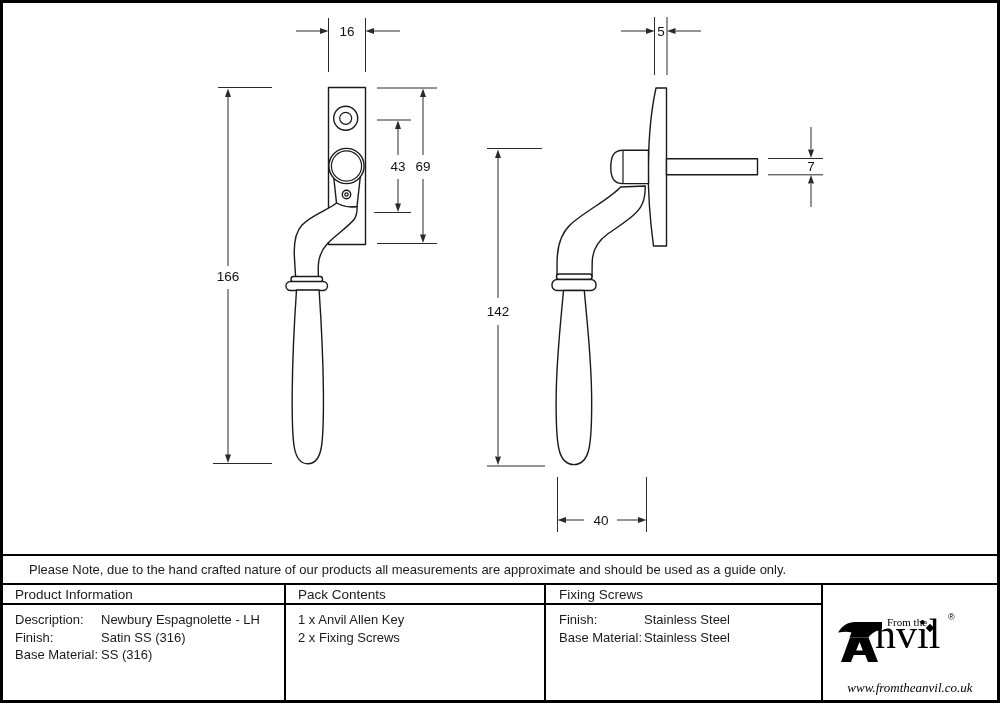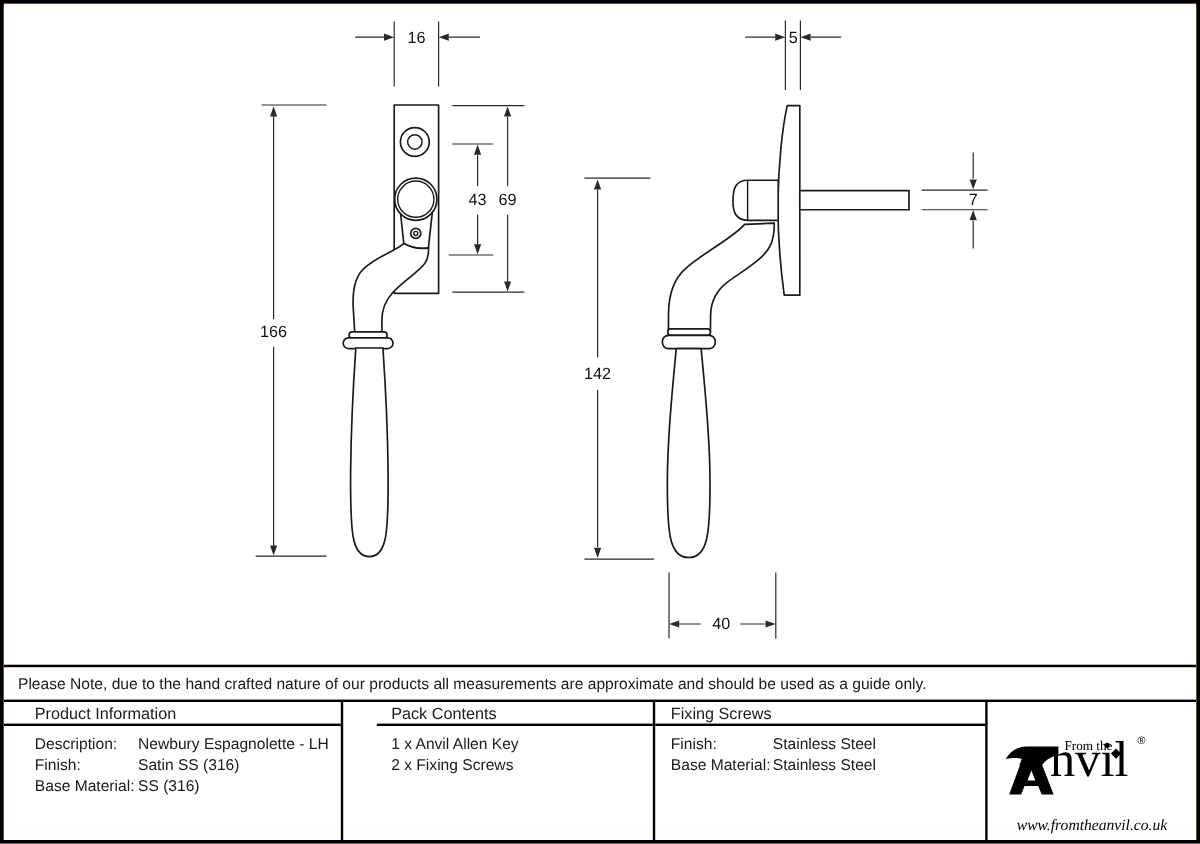--- a/index.html
+++ b/index.html
@@ -13,7 +13,7 @@
 
   .note-bar{
     box-sizing:border-box;height:31px;border-top:2px solid #000;border-bottom:2px solid #000;
-    display:flex;align-items:center;padding-left:12px;font-size:13px;color:#1a1a1a;background:#fff;
+    display:flex;align-items:center;padding-left:26px;font-size:13px;color:#1a1a1a;background:#fff;
   }
 
   .info-table{display:flex;height:115px;box-sizing:border-box;background:#fff;}

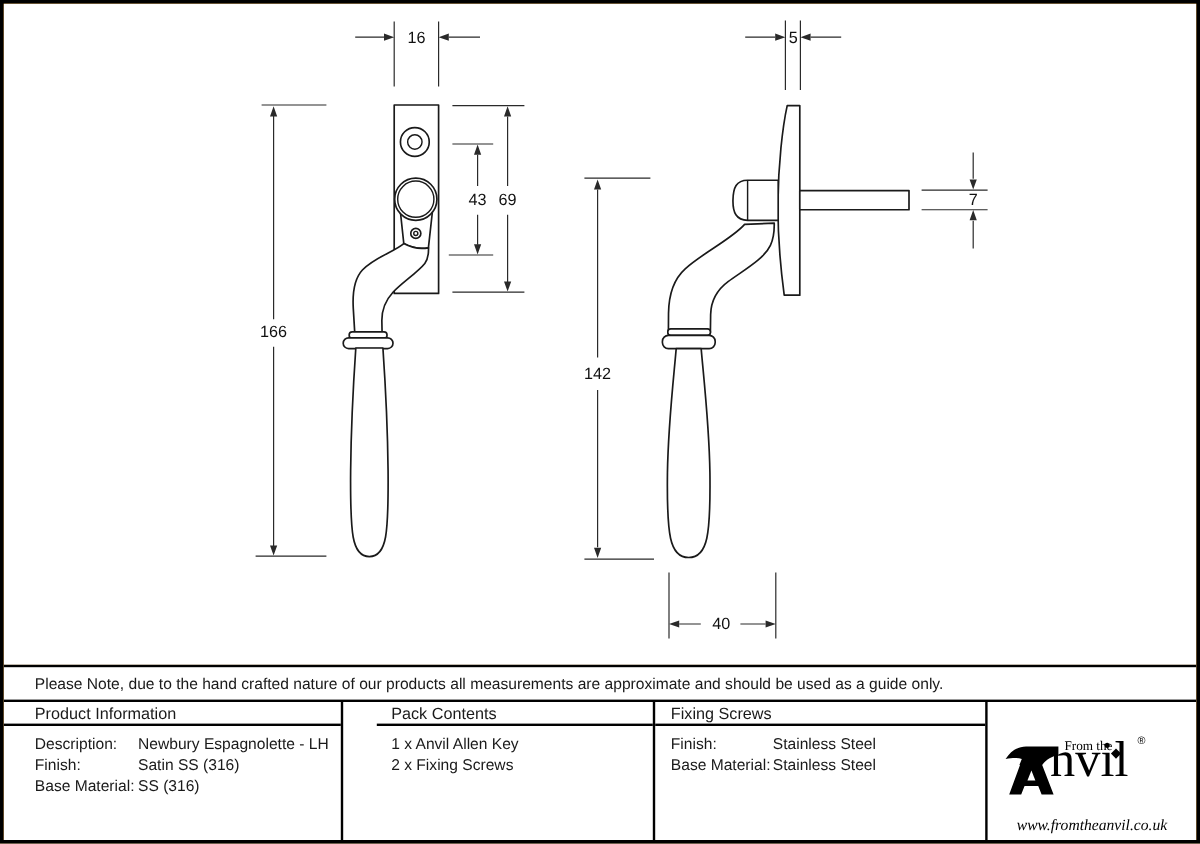--- a/index.html
+++ b/index.html
@@ -28,7 +28,7 @@
   }
   .tbody{padding-top:6px;font-size:13px;color:#1a1a1a;}
   .trow{display:flex;line-height:17.5px;}
-  .col1 .thead,.col1 .tbody{padding-left:26px;}
+  .col1 .thead,.col1 .tbody{padding-left:12px;}
   .col2 .thead,.col2 .tbody{padding-left:12px;margin-left:28px;}
   .col3 .thead,.col3 .tbody{padding-left:13px;}
   .col1 .tlabel{display:inline-block;width:86px;}

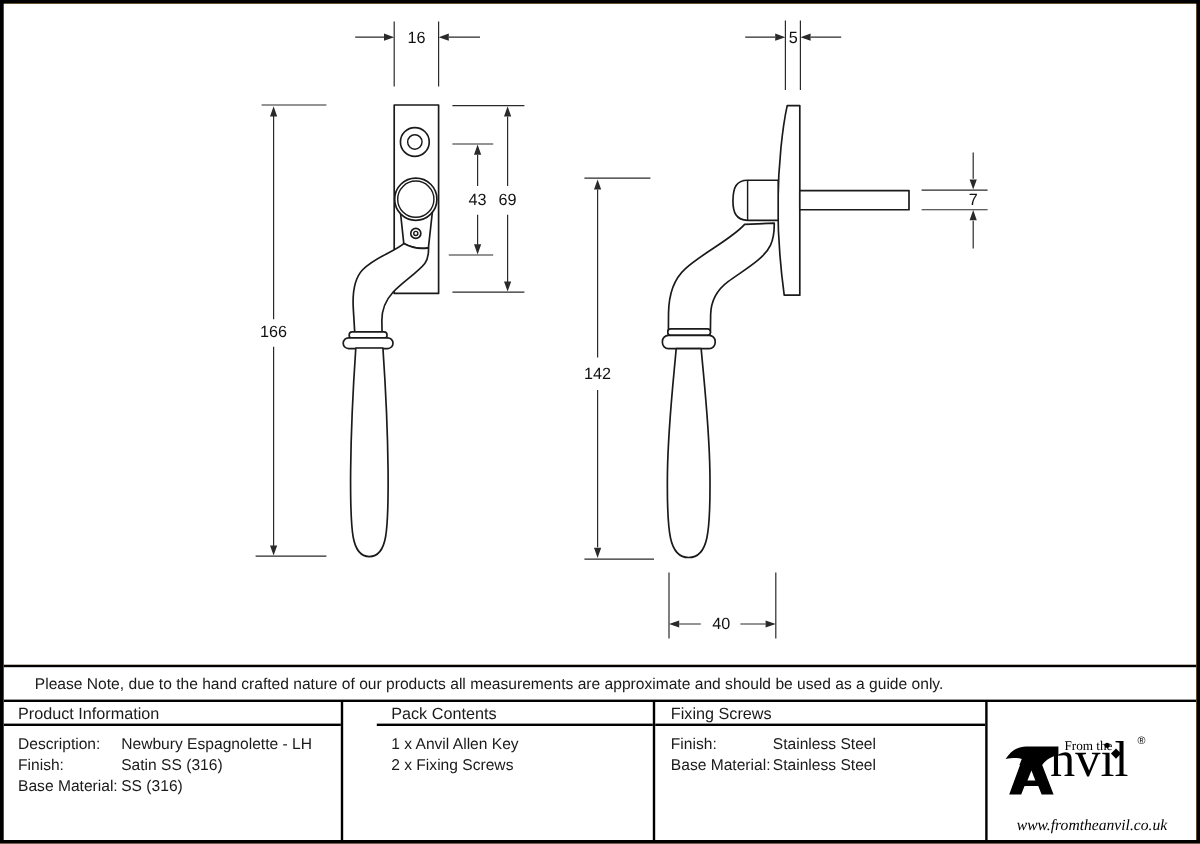--- a/index.html
+++ b/index.html
@@ -29,7 +29,7 @@
   .tbody{padding-top:6px;font-size:13px;color:#1a1a1a;}
   .trow{display:flex;line-height:17.5px;}
   .col1 .thead,.col1 .tbody{padding-left:12px;}
-  .col2 .thead,.col2 .tbody{padding-left:12px;margin-left:28px;}
+  .col2 .thead,.col2 .tbody{padding-left:12px;}
   .col3 .thead,.col3 .tbody{padding-left:13px;}
   .col1 .tlabel{display:inline-block;width:86px;}
   .col3 .tlabel{display:inline-block;width:85px;}

